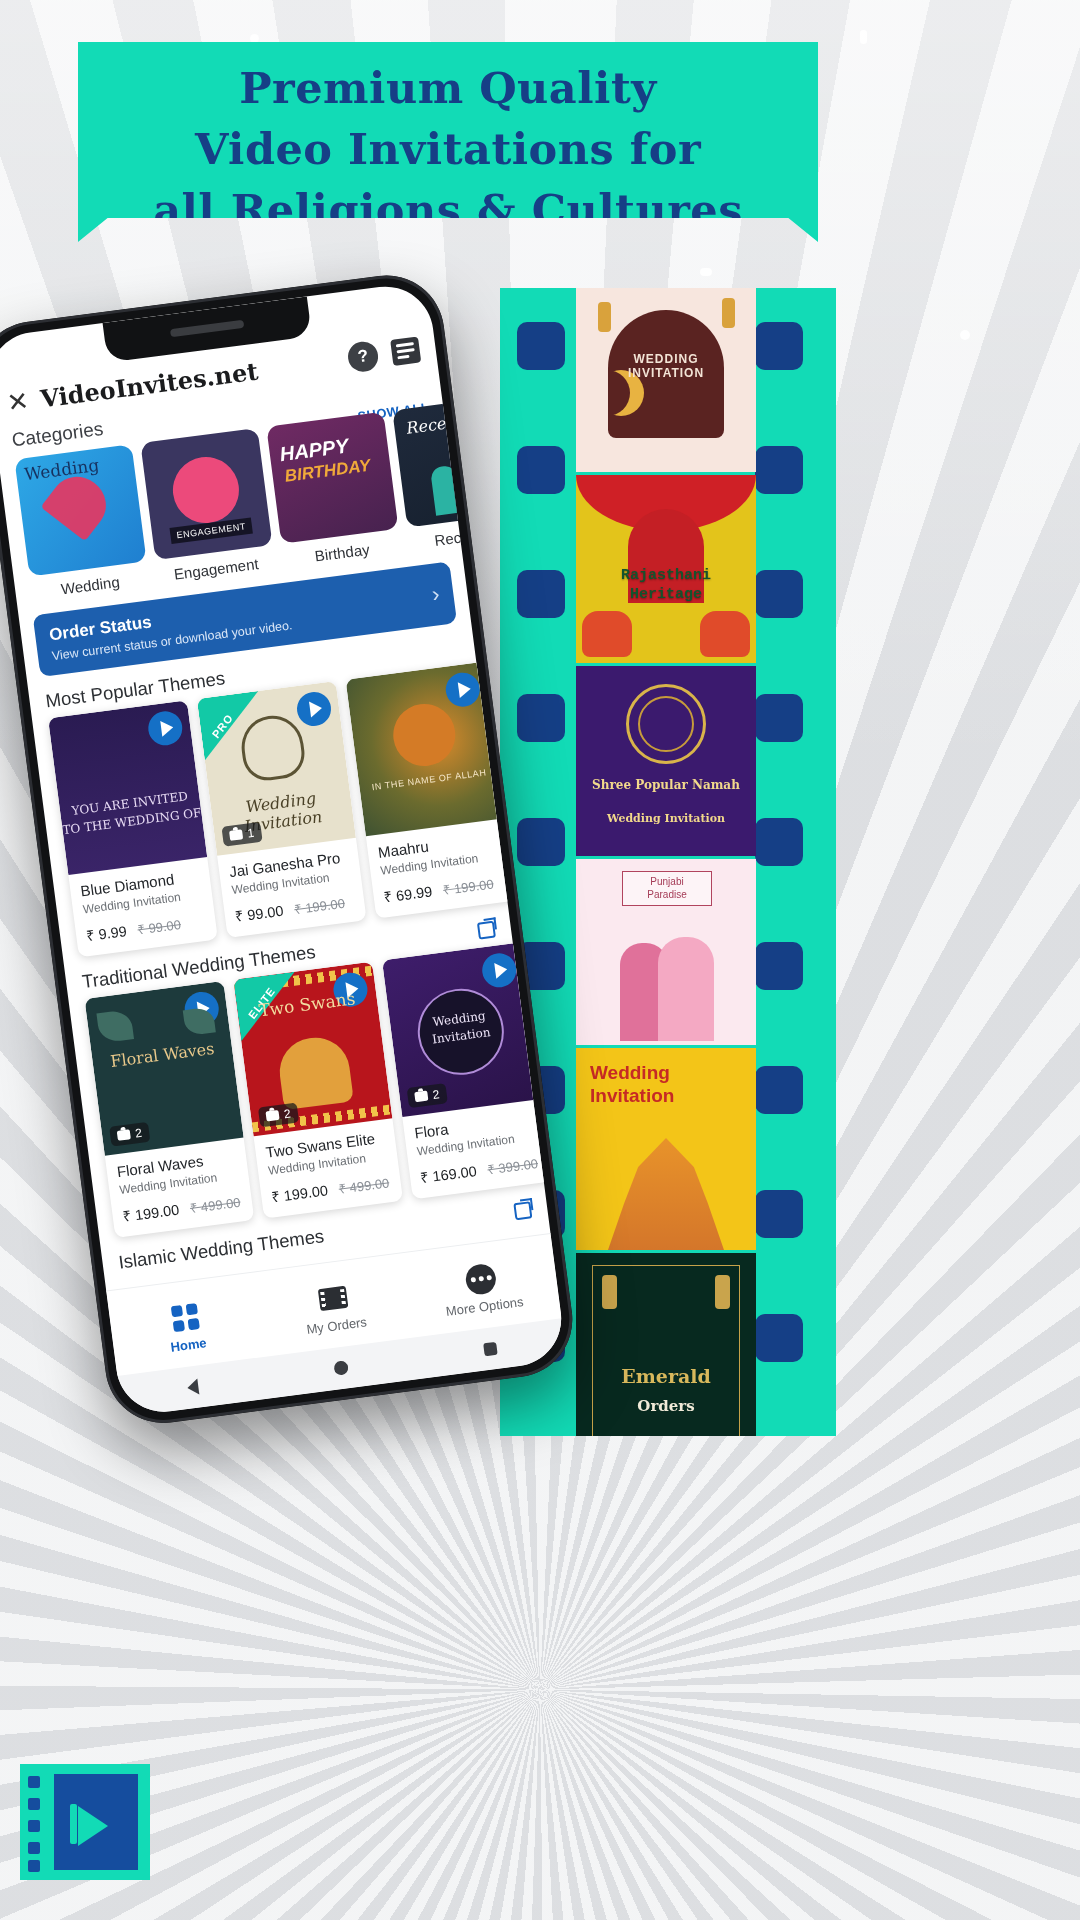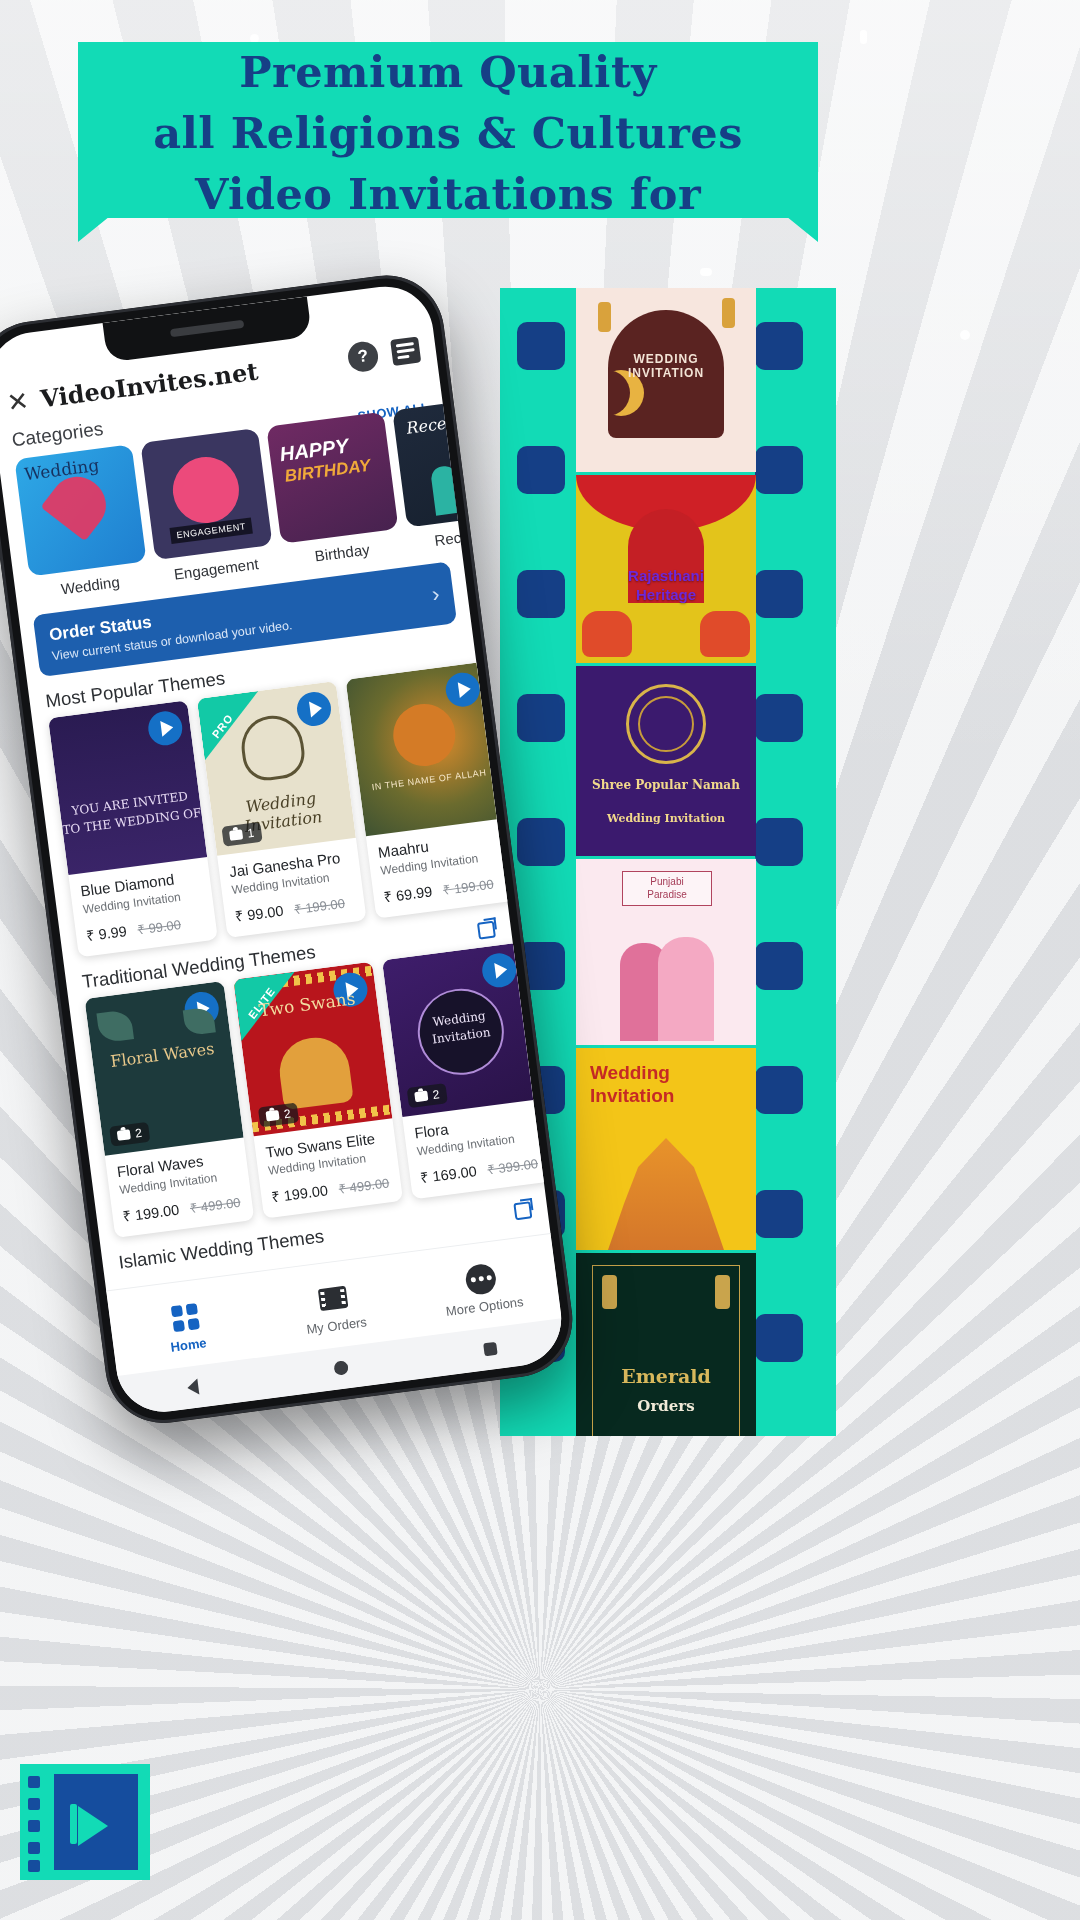--- a/index.html
+++ b/index.html
@@ -28,6 +28,7 @@
     position: absolute; left: 78px; top: 42px; width: 740px; height: 200px;
     background: #12dbb6;
     clip-path: polygon(0 0, 100% 0, 100% 100%, 96% 88%, 4% 88%, 0 100%);
+    padding-top: 16px;
     text-align: center;
   }
   #ribbon .hl {

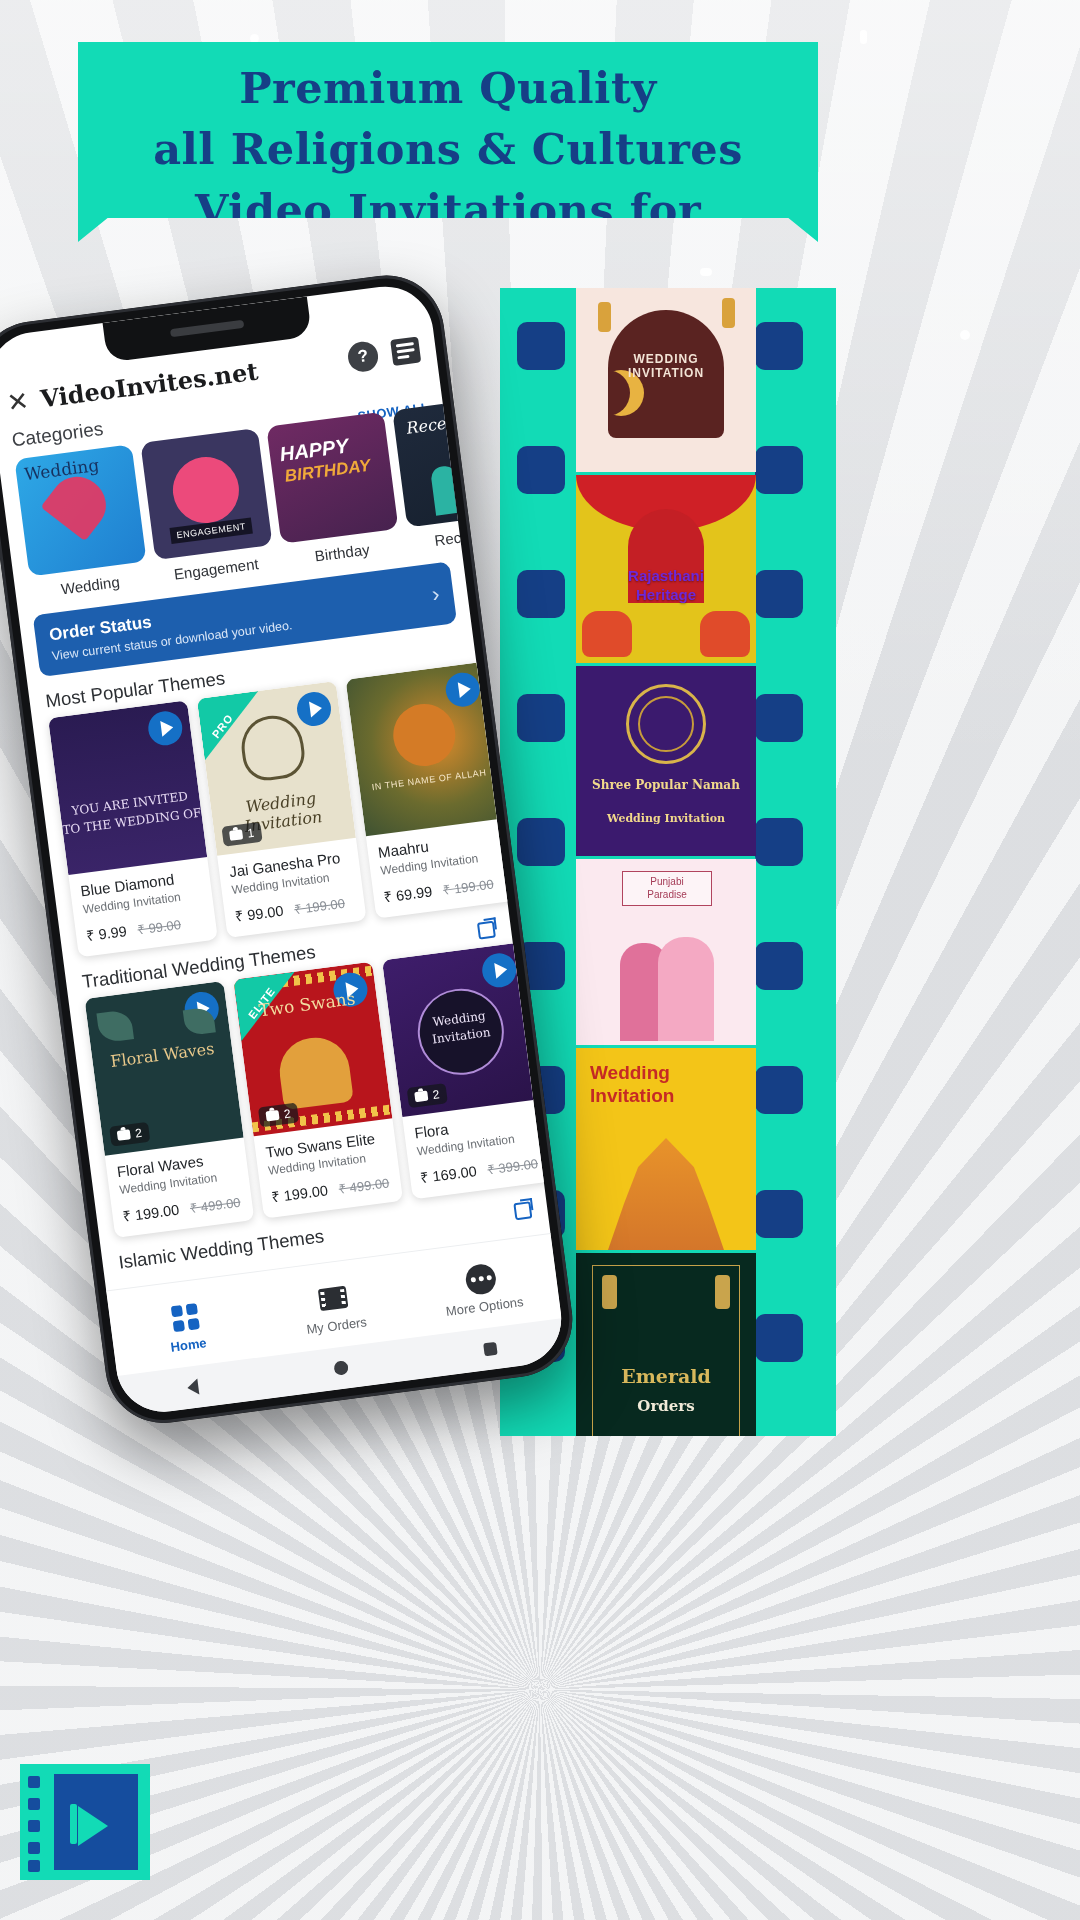--- a/index.html
+++ b/index.html
@@ -281,8 +281,8 @@
 
 <div id="ribbon">
   <div class="hl">Premium Quality</div>
+  <div class="hl">Video Invitations for</div>
   <div class="hl">all Religions &amp; Cultures</div>
-  <div class="hl">Video Invitations for</div>
 </div>
 
 <div id="filmstrip">

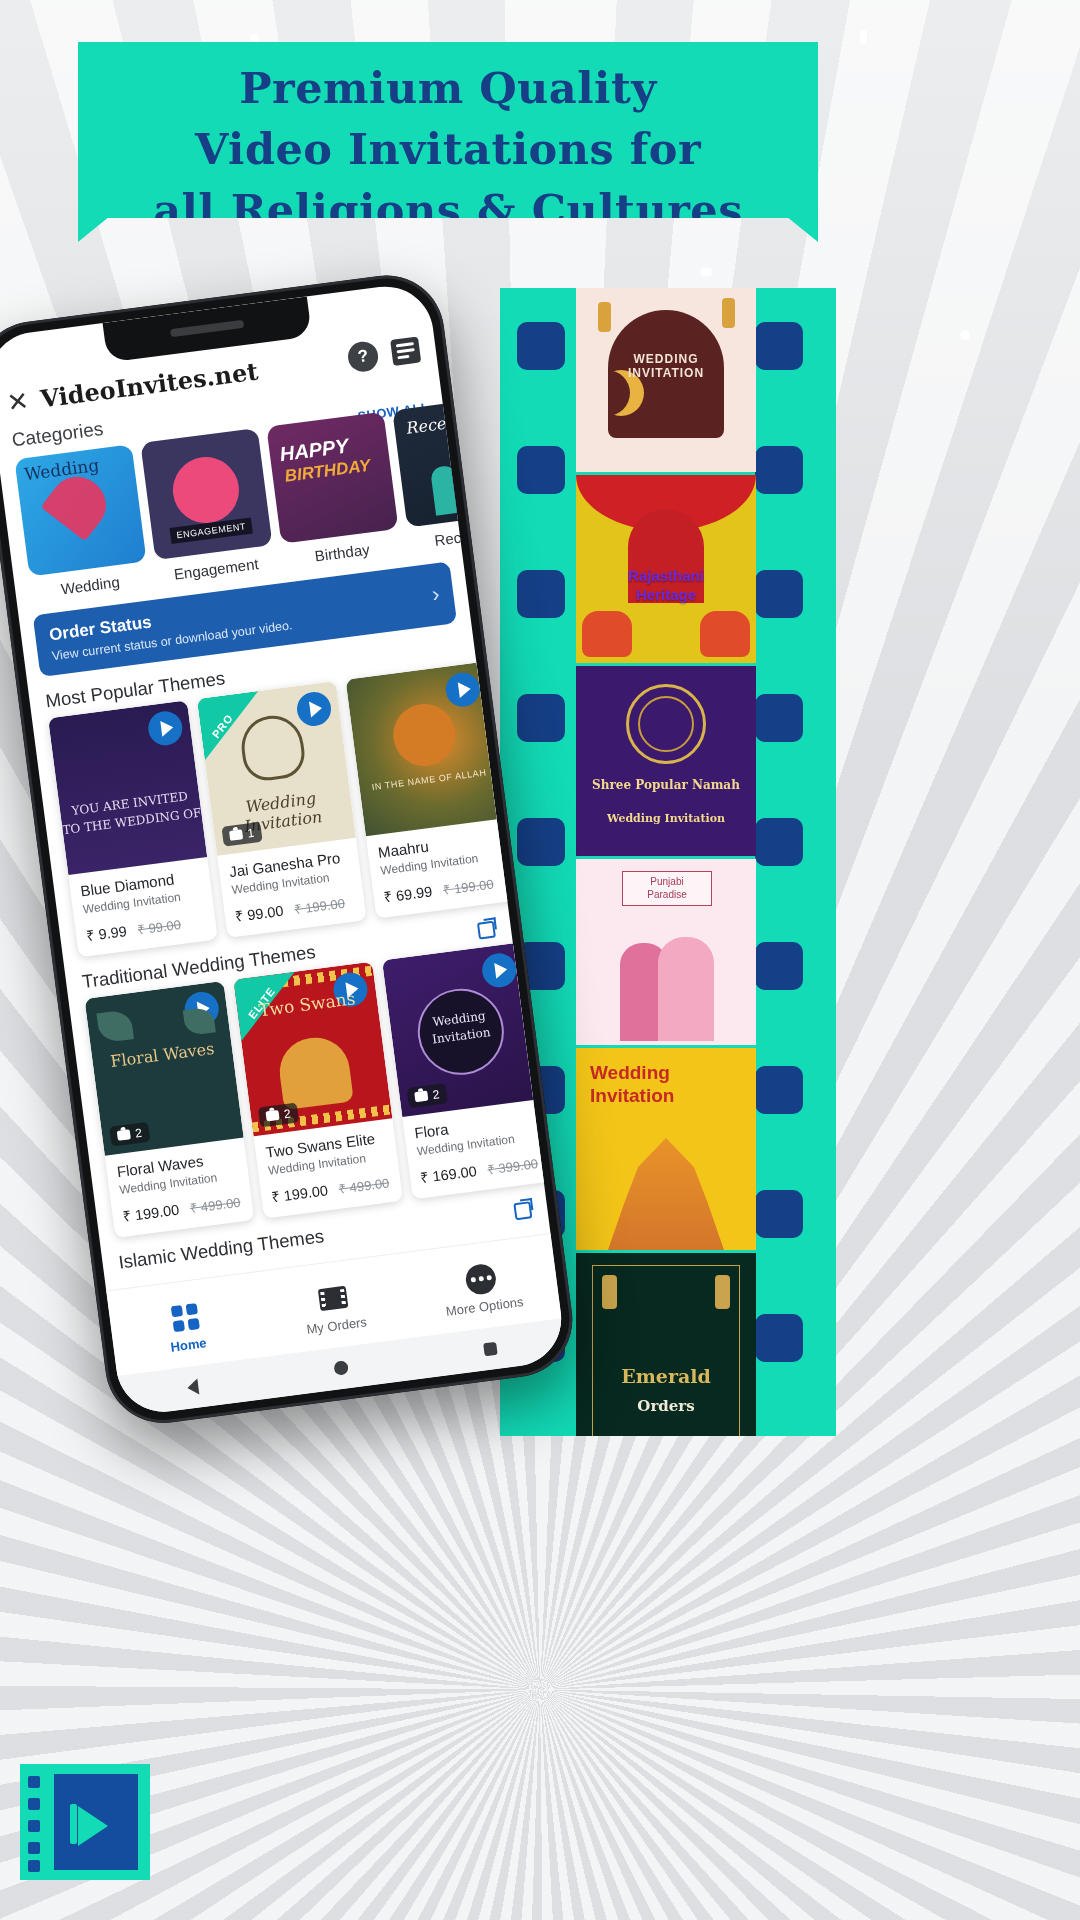--- a/index.html
+++ b/index.html
@@ -81,7 +81,7 @@
   .th2 .mandap { position:absolute; left:52px; top:34px; width:76px; height:94px; background:#c41f25; border-radius:38px 38px 0 0; }
   .th2 .eleph { position:absolute; bottom:6px; width:50px; height:46px; background:#e04b2a; border-radius:16px 16px 8px 8px; }
   .th2 .eleph.l { left:6px; } .th2 .eleph.r { right:6px; }
-  .th2 .tlabel { top:92px; color:#6d28d9; font-size:15px; font-family:Liberation Sans, sans-serif; line-height:1.25; text-shadow:0 1px 2px rgba(0,0,0,.4); }
+  .th2 .tlabel { top:92px; color:#14532d; font-size:15px; font-family:Liberation Mono, monospace; line-height:1.25; text-shadow:0 1px 2px rgba(0,0,0,.4); }
 
   .th3 { height:190px; background:#3b1a6e; }
   .th3 .ring { position:absolute; left:50px; top:18px; width:80px; height:80px; border-radius:50%; border:3px solid #d9b44a; }

